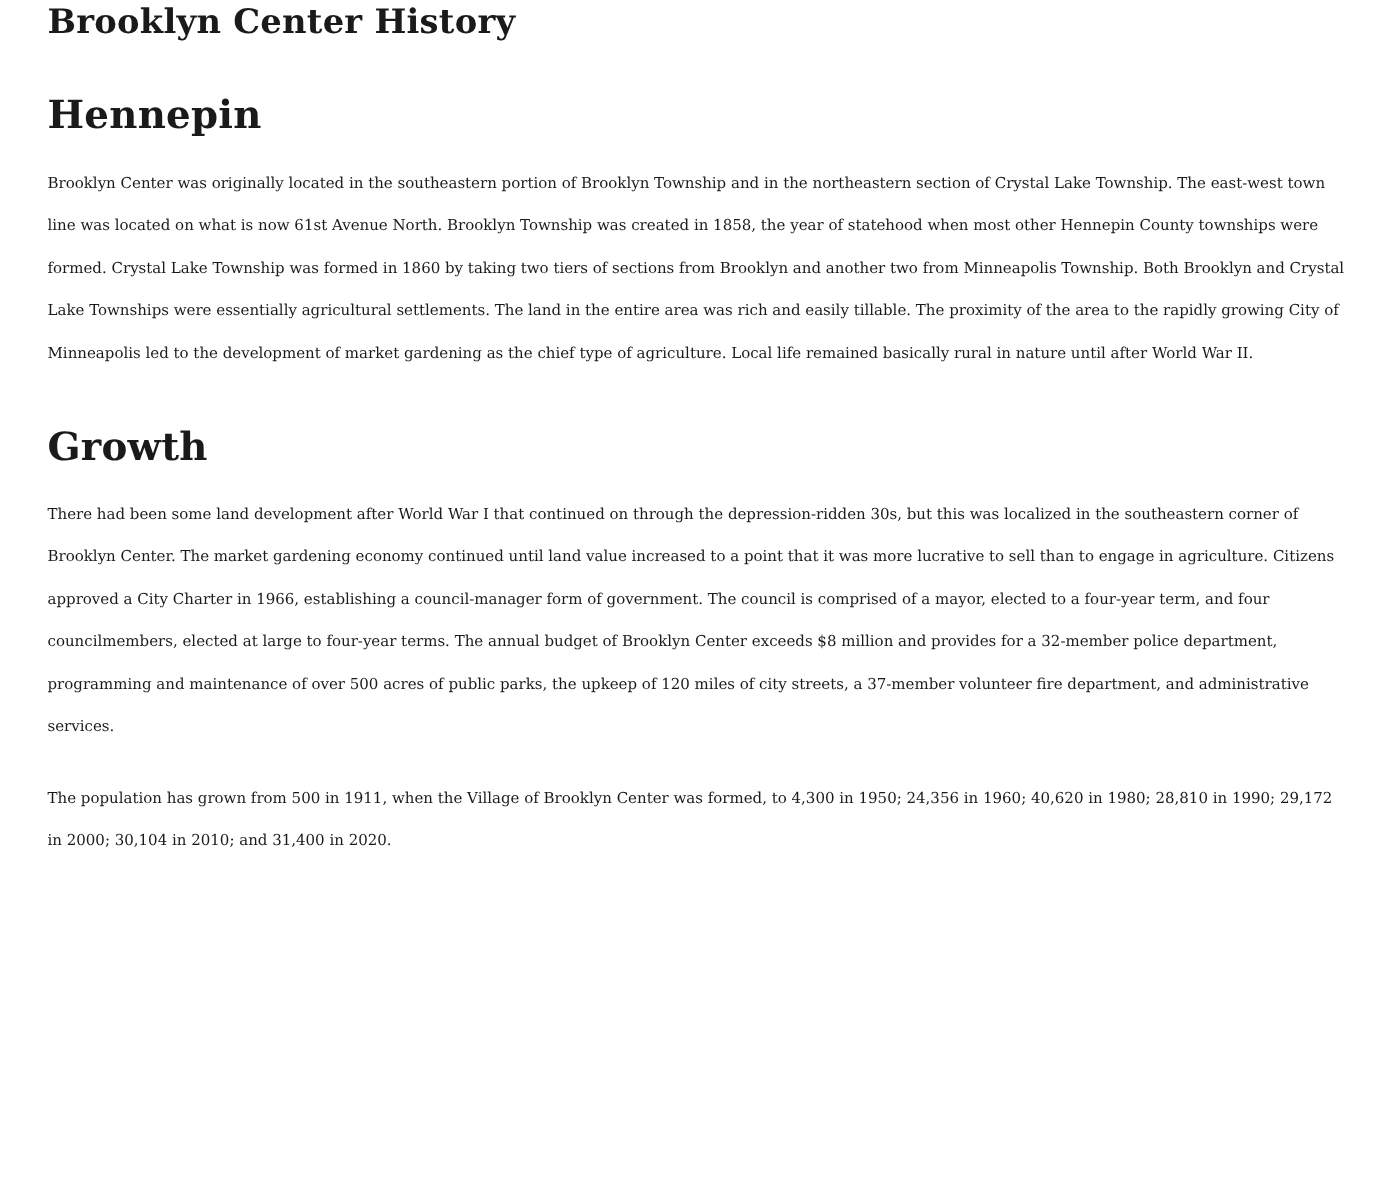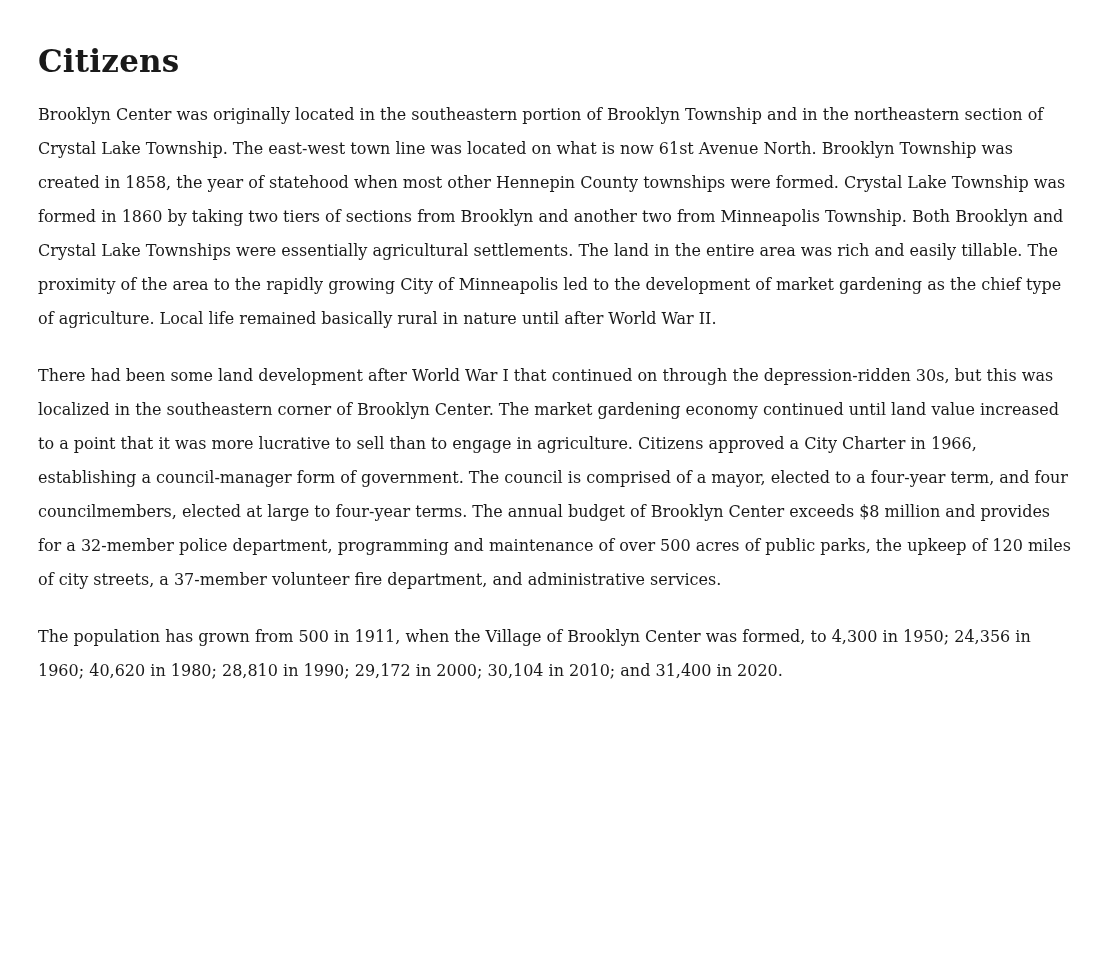--- a/index.html
+++ b/index.html
@@ -42,6 +42,7 @@
 <body style="color: rgb(26, 26, 26); background: rgb(255, 255, 255);">
 
 <main class="page">
+  <h1 class="doc-title">Brooklyn Center History</h1>
 
   <h2 class="section-heading">Citizens</h2>
 

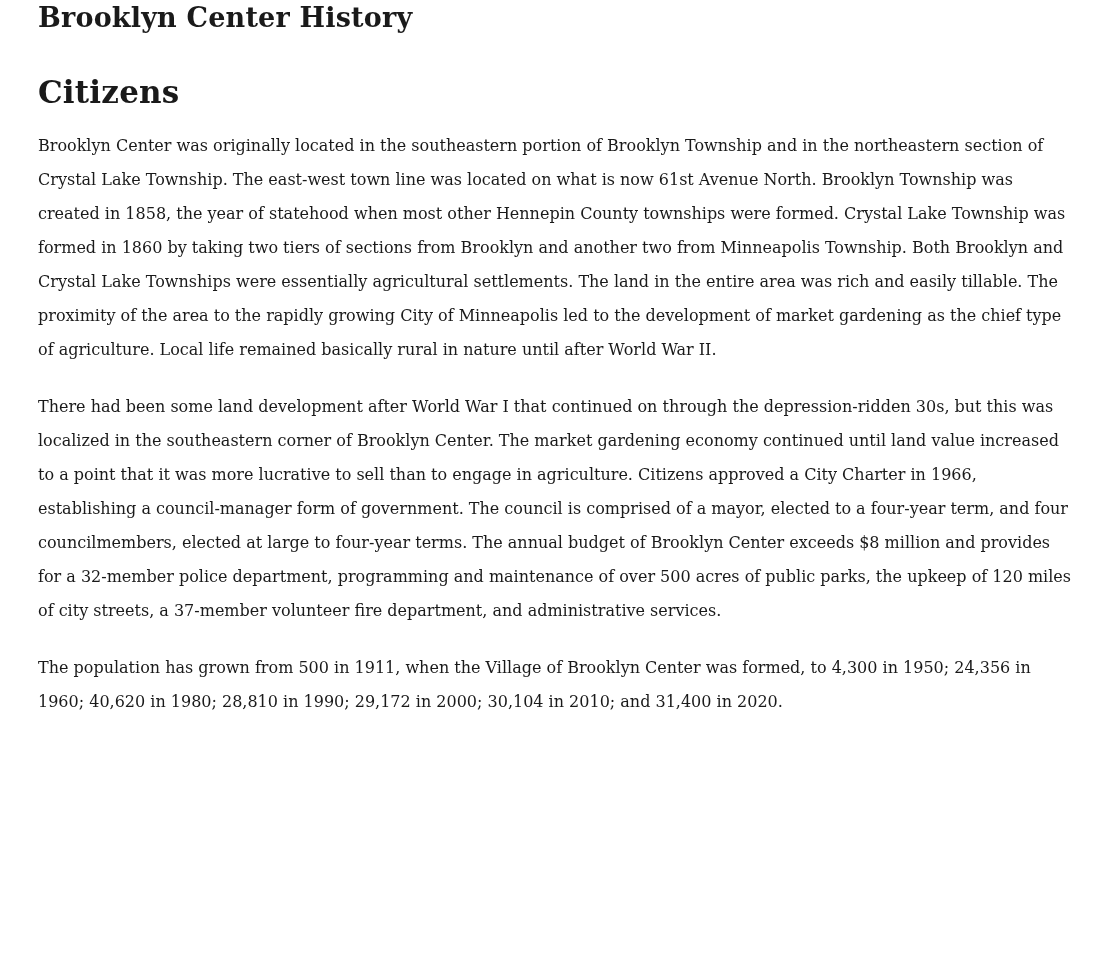--- a/index.html
+++ b/index.html
@@ -44,7 +44,7 @@
 <main class="page">
   <h1 class="doc-title">Brooklyn Center History</h1>
 
-  <h2 class="section-heading">Citizens</h2>
+  <h2 class="section-heading">Hennepin</h2>
 
   <p class="body-paragraph">Brooklyn Center was originally located in the southeastern portion of Brooklyn Township and in the northeastern section of Crystal Lake Township. The east-west town line was located on what is now 61st Avenue North. Brooklyn Township was created in 1858, the year of statehood when most other Hennepin County townships were formed. Crystal Lake Township was formed in 1860 by taking two tiers of sections from Brooklyn and another two from Minneapolis Township. Both Brooklyn and Crystal Lake Townships were essentially agricultural settlements. The land in the entire area was rich and easily tillable. The proximity of the area to the rapidly growing City of Minneapolis led to the development of market gardening as the chief type of agriculture. Local life remained basically rural in nature until after World War II.</p>
 

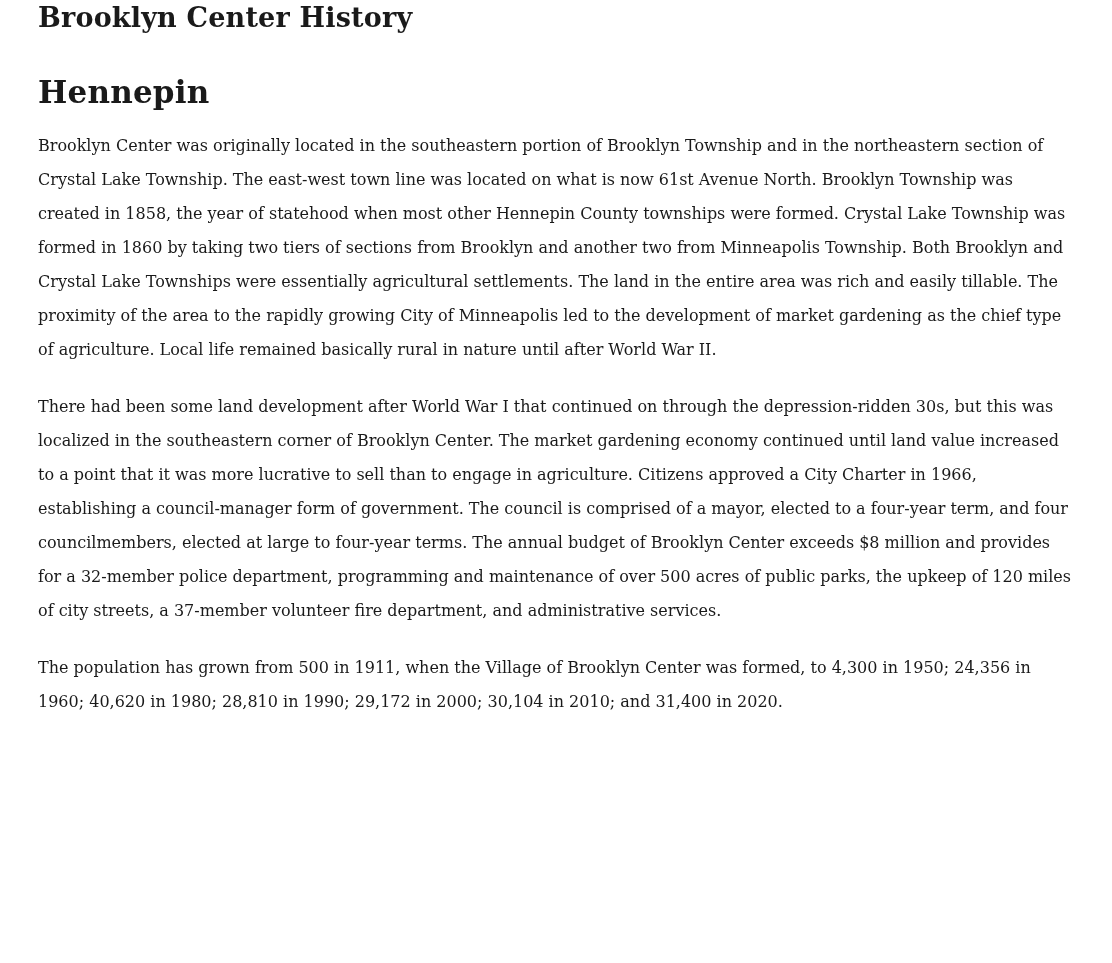--- a/index.html
+++ b/index.html
@@ -32,7 +32,7 @@
     letter-spacing: 0.2px;
   }
   .body-paragraph {
-    font-size: 16px;
+    font-size: 12px;
     line-height: 34px;
     margin: 0 0 23px 0;
     text-align: left;

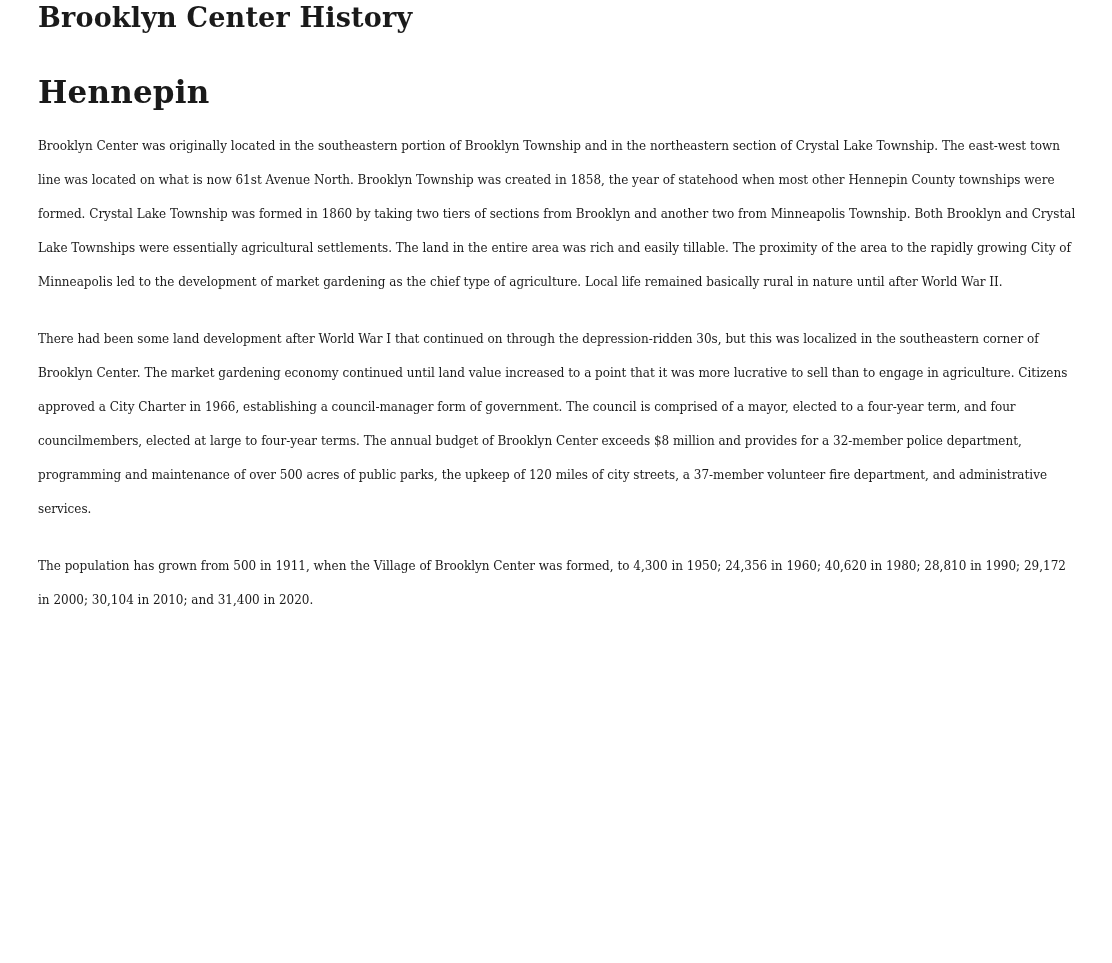--- a/index.html
+++ b/index.html
@@ -48,6 +48,7 @@
 
   <p class="body-paragraph">Brooklyn Center was originally located in the southeastern portion of Brooklyn Township and in the northeastern section of Crystal Lake Township. The east-west town line was located on what is now 61st Avenue North. Brooklyn Township was created in 1858, the year of statehood when most other Hennepin County townships were formed. Crystal Lake Township was formed in 1860 by taking two tiers of sections from Brooklyn and another two from Minneapolis Township. Both Brooklyn and Crystal Lake Townships were essentially agricultural settlements. The land in the entire area was rich and easily tillable. The proximity of the area to the rapidly growing City of Minneapolis led to the development of market gardening as the chief type of agriculture. Local life remained basically rural in nature until after World War II.</p>
 
+  <h2 class="section-heading">Growth</h2>
 
   <p class="body-paragraph">There had been some land development after World War I that continued on through the depression-ridden 30s, but this was localized in the southeastern corner of Brooklyn Center. The market gardening economy continued until land value increased to a point that it was more lucrative to sell than to engage in agriculture. Citizens approved a City Charter in 1966, establishing a council-manager form of government. The council is comprised of a mayor, elected to a four-year term, and four councilmembers, elected at large to four-year terms. The annual budget of Brooklyn Center exceeds $8 million and provides for a 32-member police department, programming and maintenance of over 500 acres of public parks, the upkeep of 120 miles of city streets, a 37-member volunteer fire department, and administrative services.</p>
 

